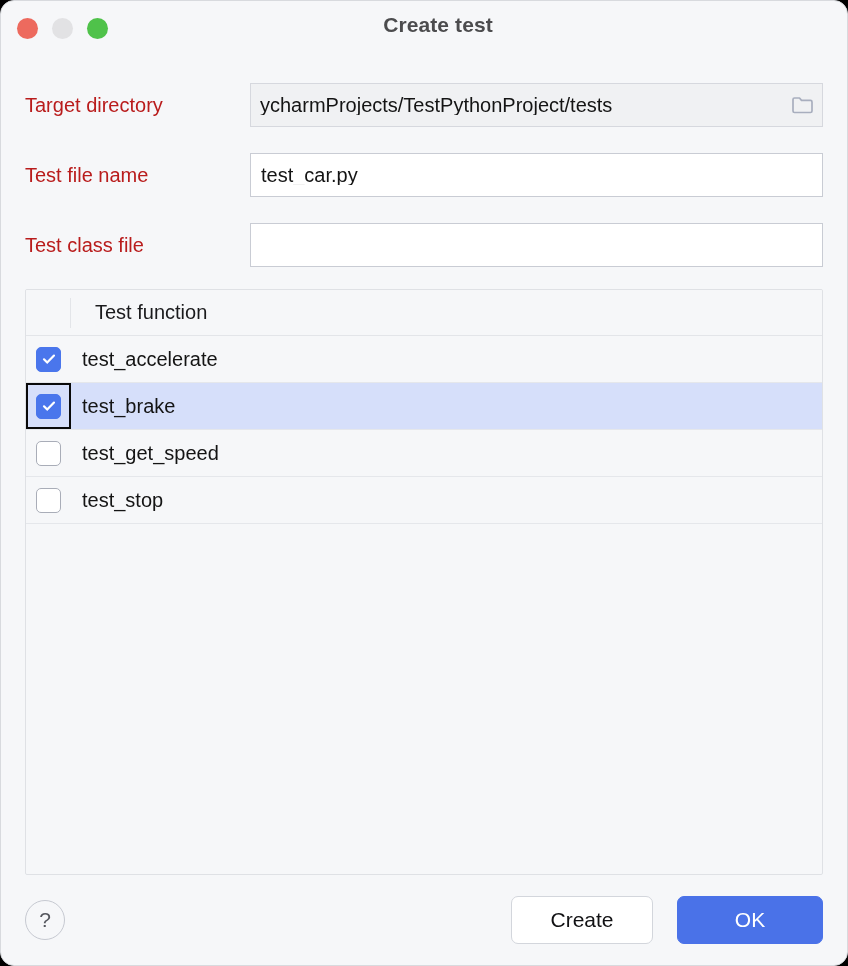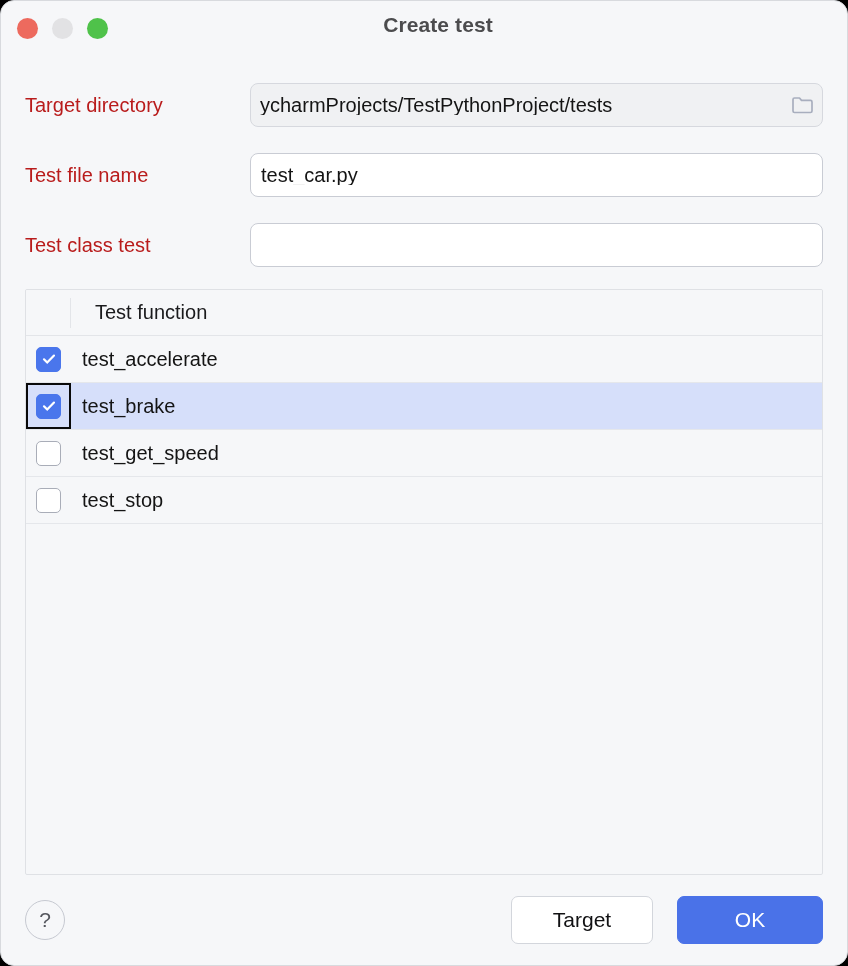--- a/index.html
+++ b/index.html
@@ -89,7 +89,7 @@
     height: 44px;
     box-sizing: border-box;
     border: 1px solid #C9CCD4;
-    border-radius: 8px;
+    border-radius: 0;
     background: #FFFFFF;
     display: flex;
     align-items: center;

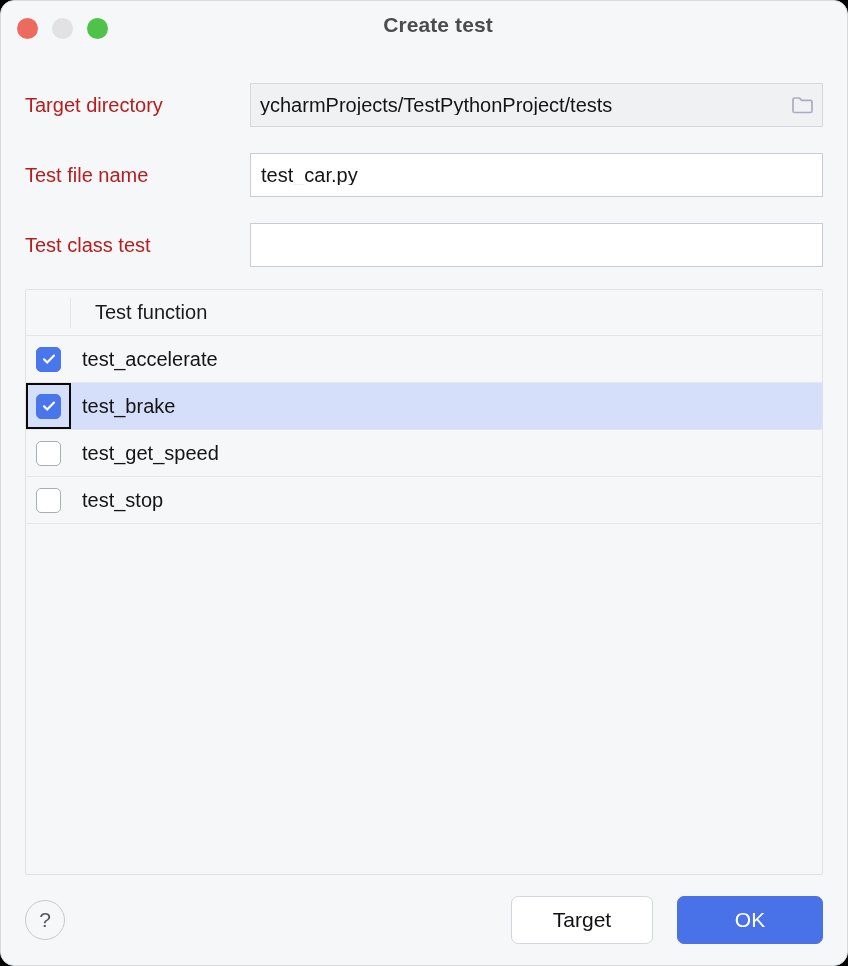--- a/index.html
+++ b/index.html
@@ -283,7 +283,7 @@
     </div>
 
     <div class="row">
-      <div class="row-label">Test class test</div>
+      <div class="row-label">Test class file</div>
       <div class="field">
         <div class="field-text"></div>
       </div>

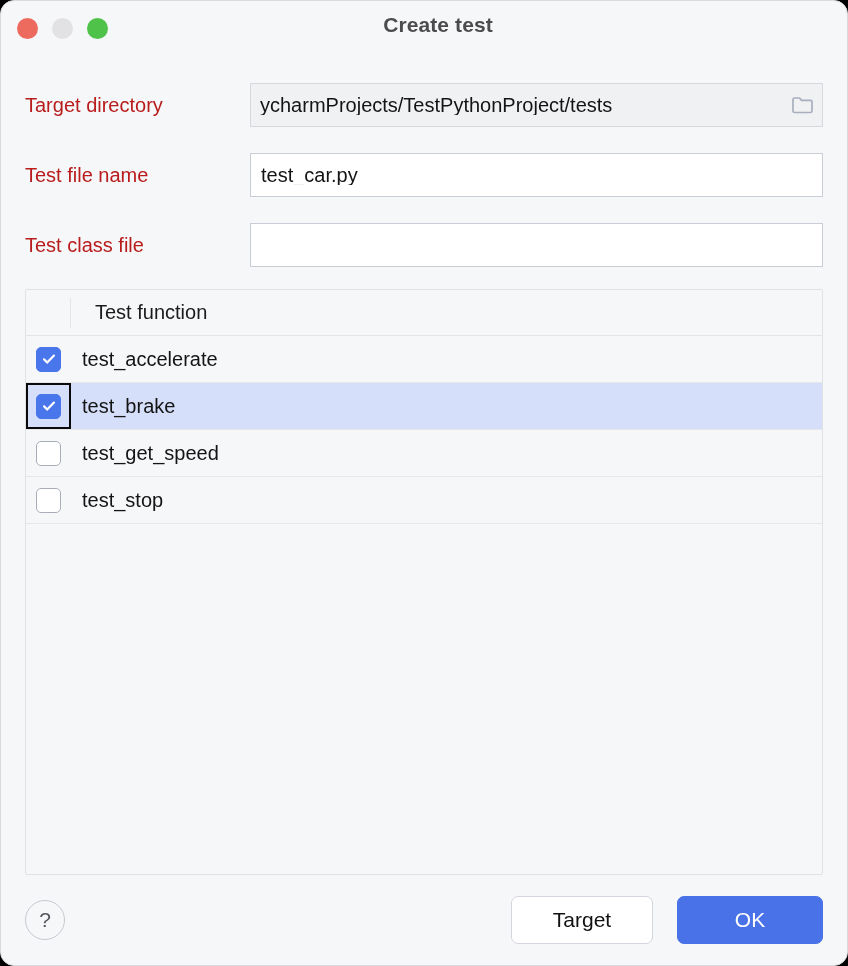--- a/index.html
+++ b/index.html
@@ -341,7 +341,7 @@
   <div class="footer">
     <div class="help-btn">?</div>
     <div class="spacer"></div>
-    <div class="btn secondary">Target</div>
+    <div class="btn secondary">Create</div>
     <div class="btn primary">OK</div>
   </div>
 

